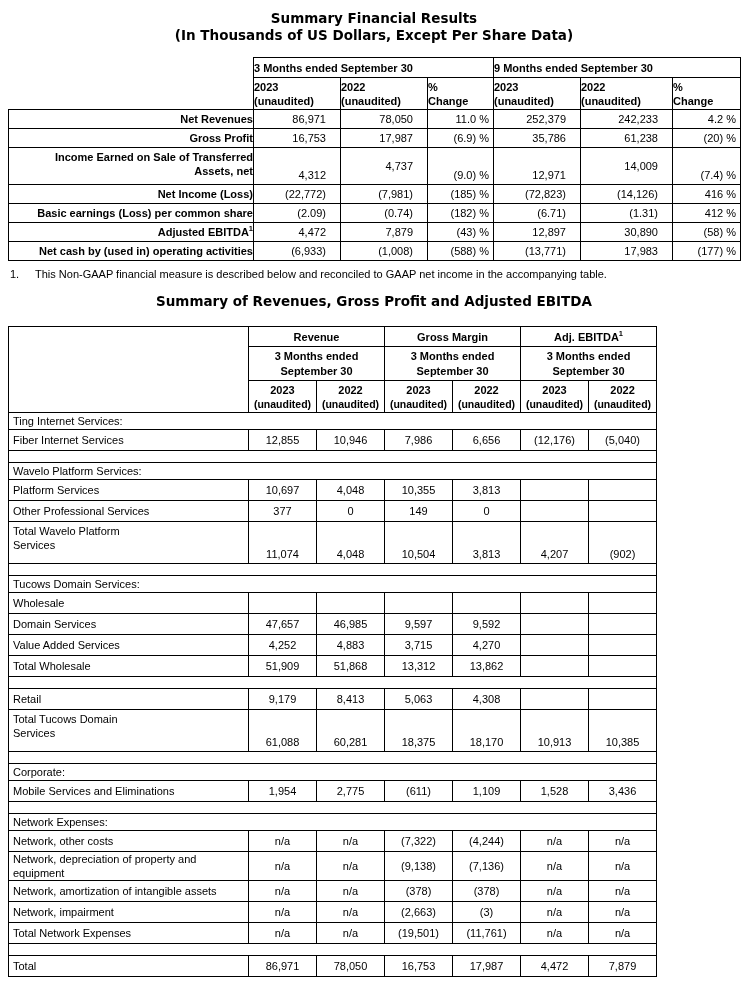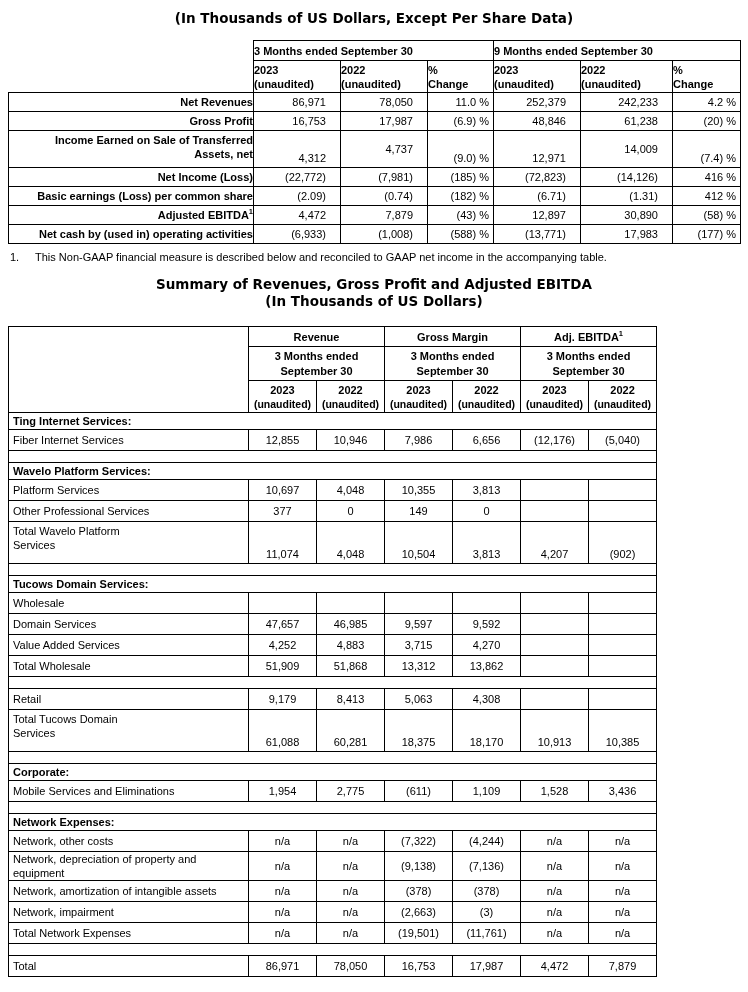--- a/index.html
+++ b/index.html
@@ -75,6 +75,7 @@
 <body>
 
 <div class="doc-title" id="title1">
+  <div>Summary Financial Results</div>
   <div>(In Thousands of US Dollars, Except Per Share Data)</div>
 </div>
 

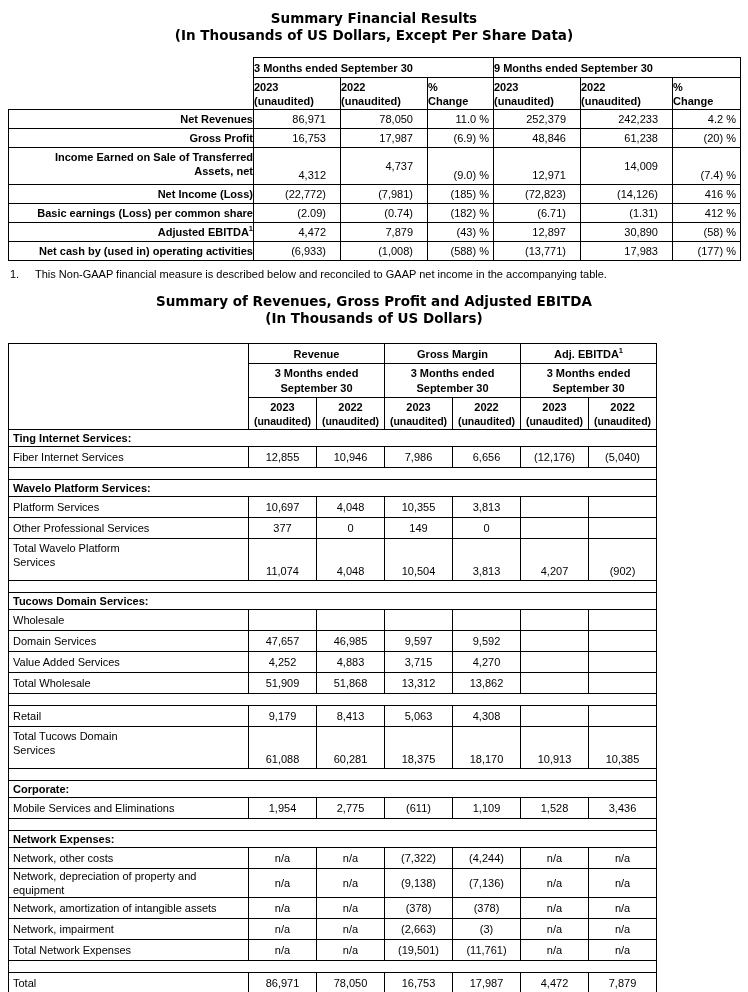--- a/index.html
+++ b/index.html
@@ -138,7 +138,7 @@
         <td class="num">16,753</td>
         <td class="num">17,987</td>
         <td class="num pct">(6.9) %</td>
-        <td class="num">48,846</td>
+        <td class="num">35,786</td>
         <td class="num">61,238</td>
         <td class="num pct">(20) %</td>
       </tr>

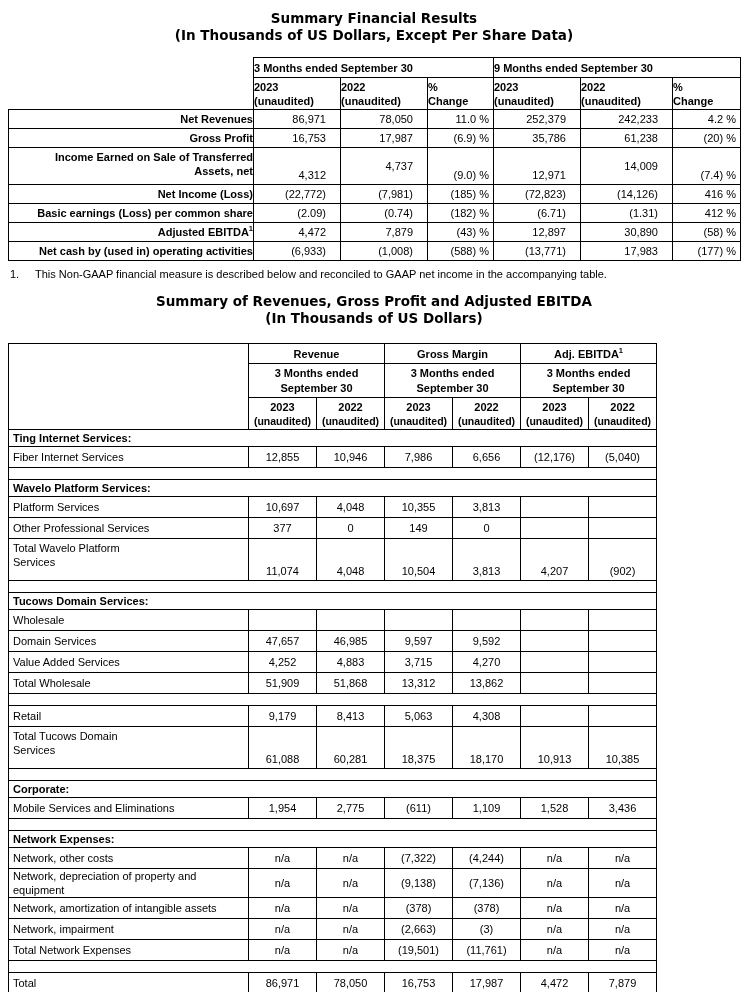--- a/index.html
+++ b/index.html
@@ -199,7 +199,6 @@
 
 <div class="doc-title" id="title2">
   <div>Summary of Revenues, Gross Profit and Adjusted EBITDA</div>
-  <div>(In Thousands of US Dollars)</div>
 </div>
 
 <table id="table2">

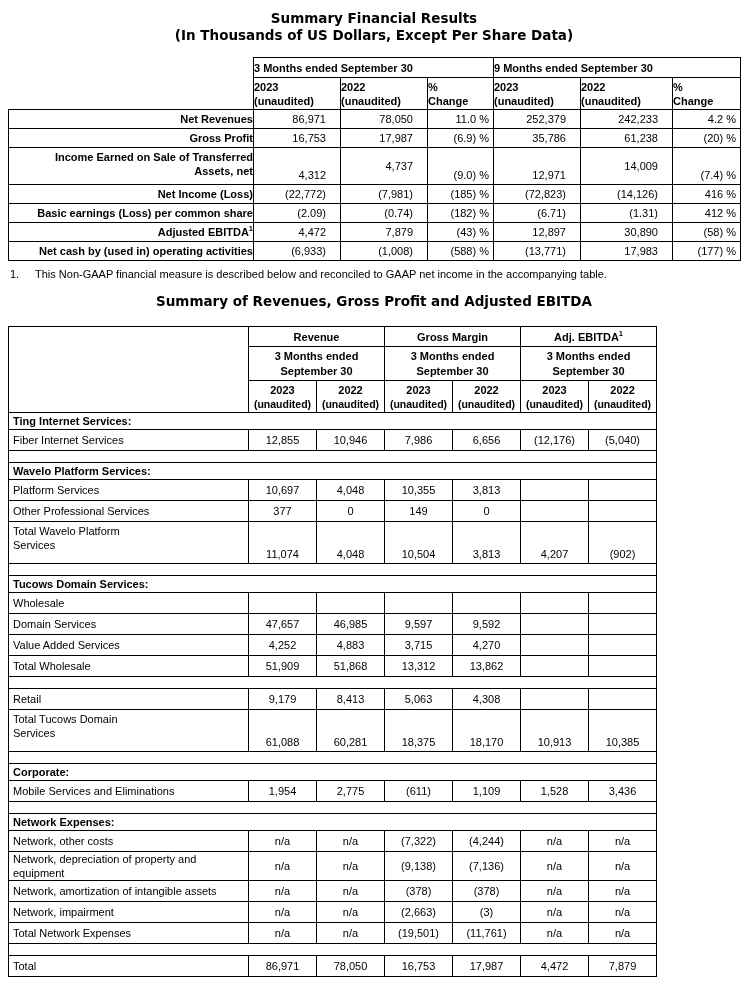--- a/index.html
+++ b/index.html
@@ -65,7 +65,7 @@
   #table2 tbody tr.spacer-row { height:12px; }
   #table2 tbody tr.tall2 { height:42px; }
   #table2 .label2 { text-align:left; padding-left:4px; font-weight:normal; line-height:14px; }
-  #table2 .section-cell { font-weight:bold; text-align:left; padding-left:4px; }
+  #table2 .section-cell { font-weight:normal; text-align:left; padding-left:4px; }
   #table2 .num2 { text-align:center; }
   #table2 tr.tall2 .label2 { vertical-align:top; padding-top:2px; }
   #table2 tr.tall2 .num2 { vertical-align:bottom; padding-bottom:3px; }

